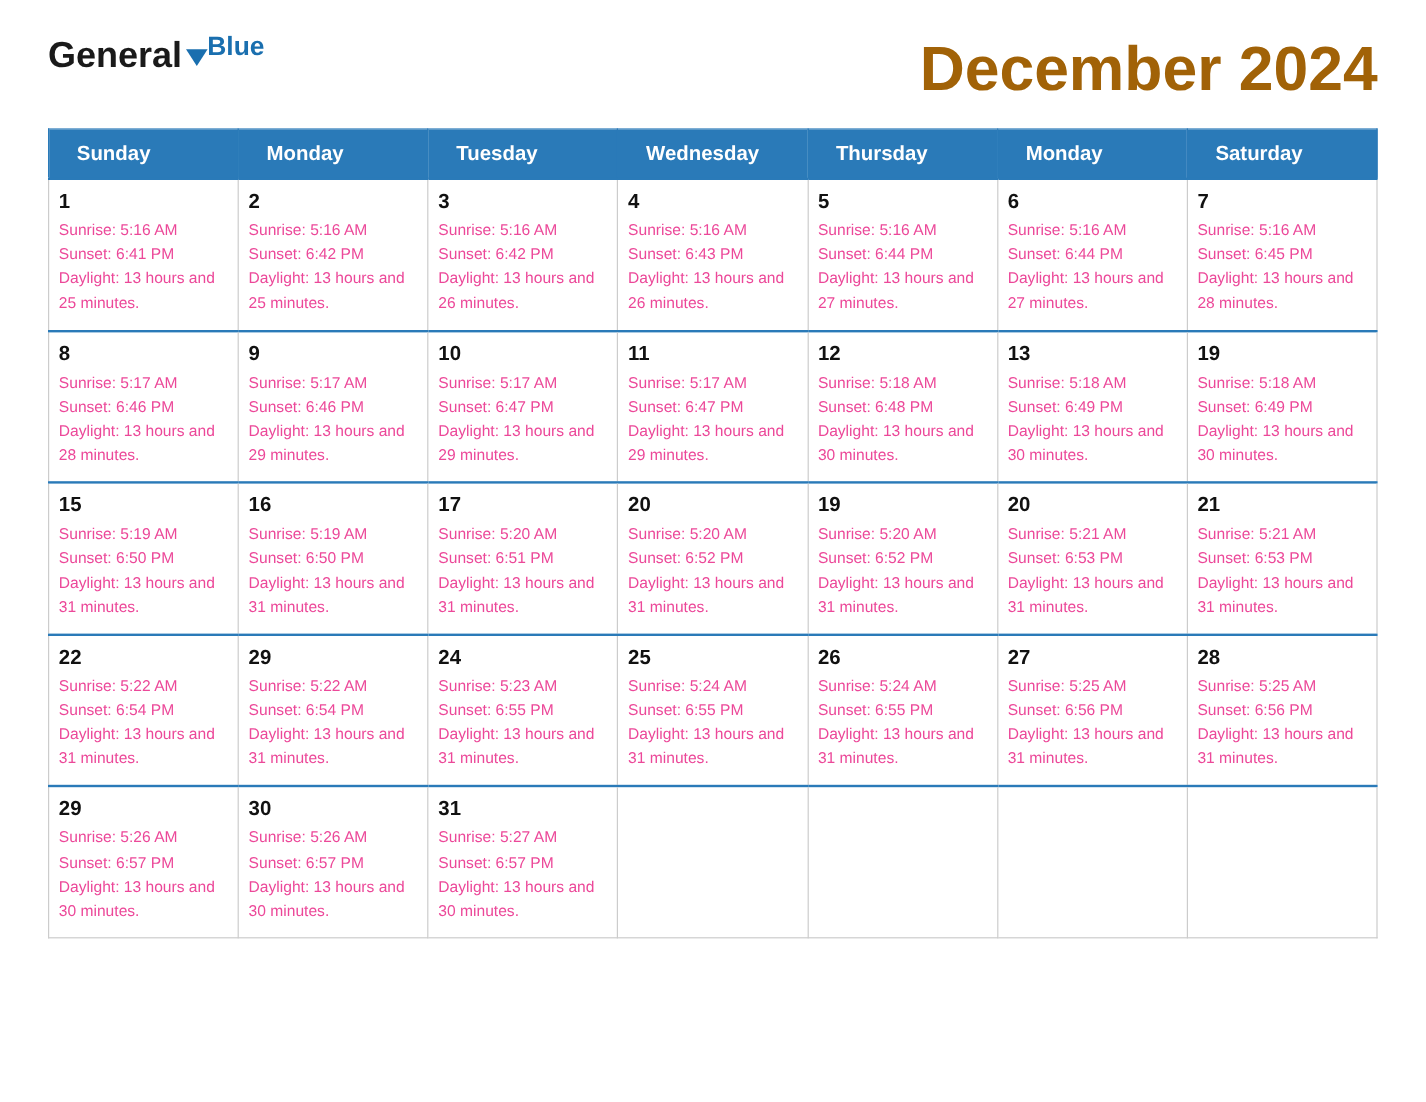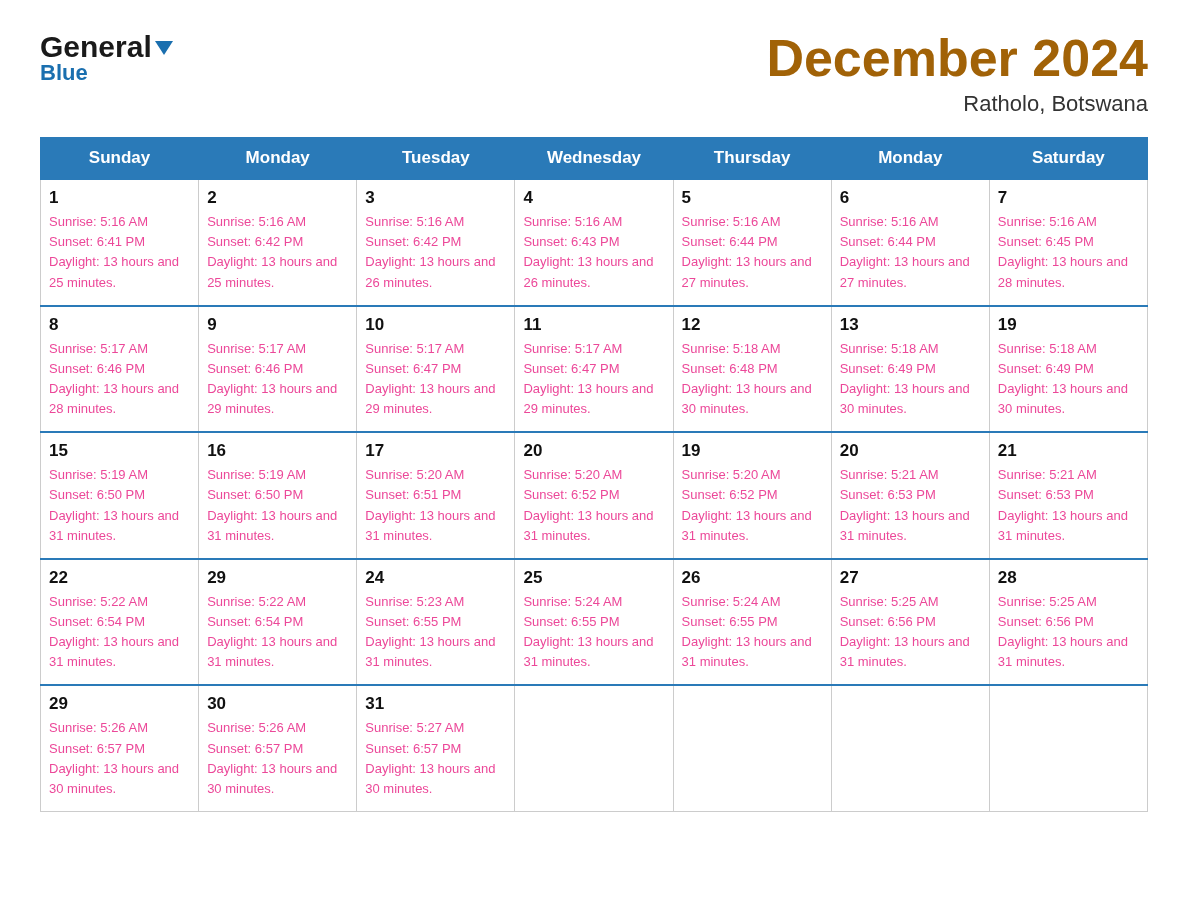--- a/index.html
+++ b/index.html
@@ -18,7 +18,7 @@
     }
     .logo {
       display: flex;
-      flex-direction: column;
+      flex-direction: row;
       align-items: flex-start;
     }
     .logo-line1 {

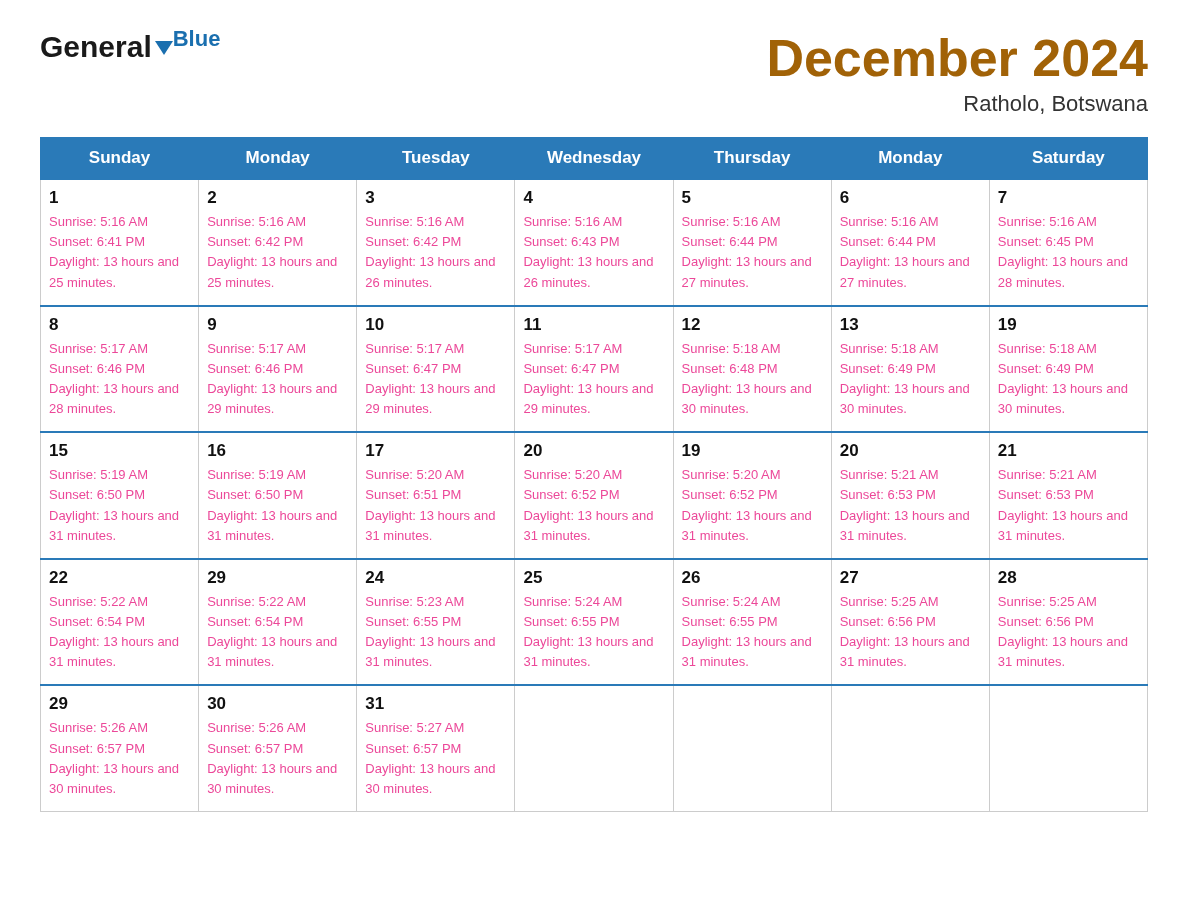--- a/index.html
+++ b/index.html
@@ -99,7 +99,6 @@
   </div>
   <div class="title-block">
     <div class="month-title">December 2024</div>
-    <div class="location">Ratholo, Botswana</div>
   </div>
 </div>
 

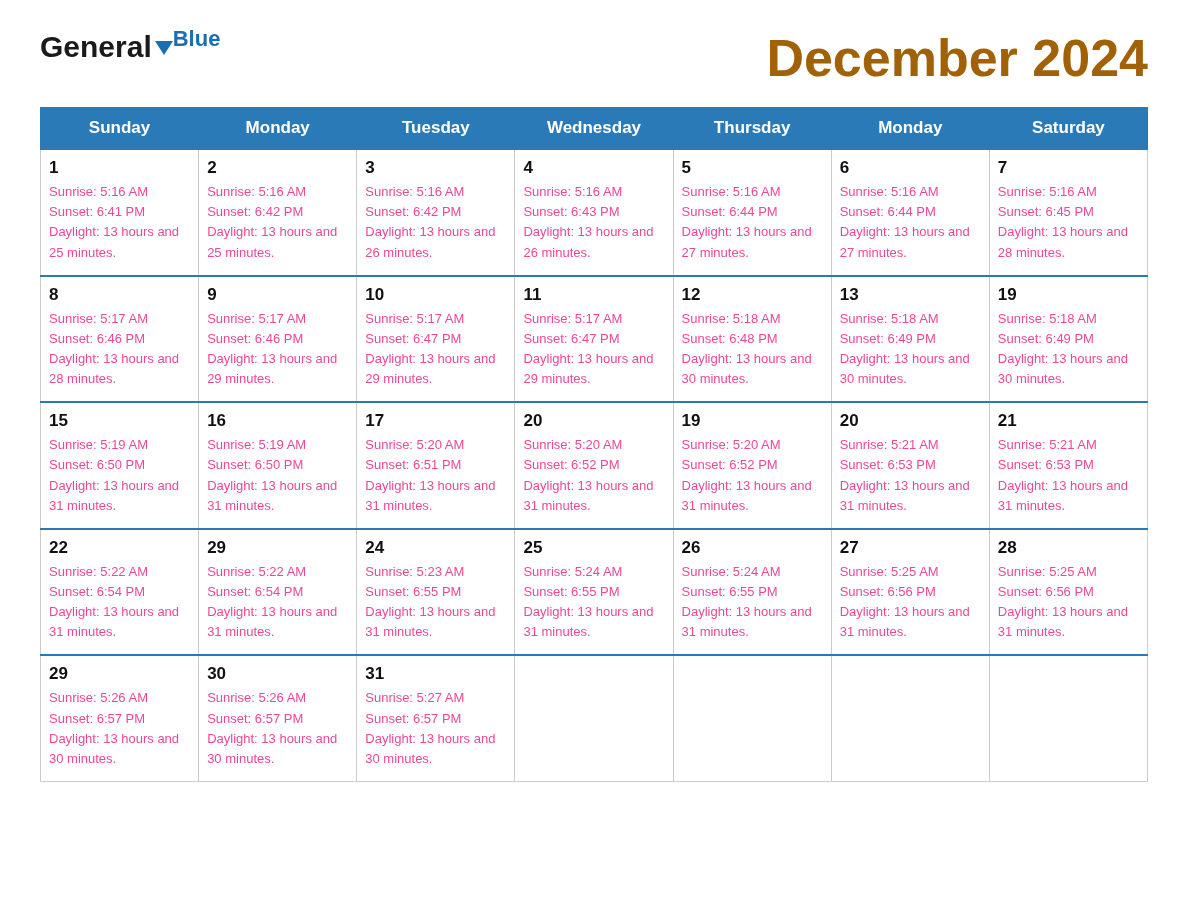--- a/index.html
+++ b/index.html
@@ -58,7 +58,7 @@
       padding: 10px 23px;
       font-size: 17px;
       font-weight: bold;
-      text-align: center;
+      text-align: left;
       border: 1px solid #2a7ab8;
     }
     tbody tr td {

